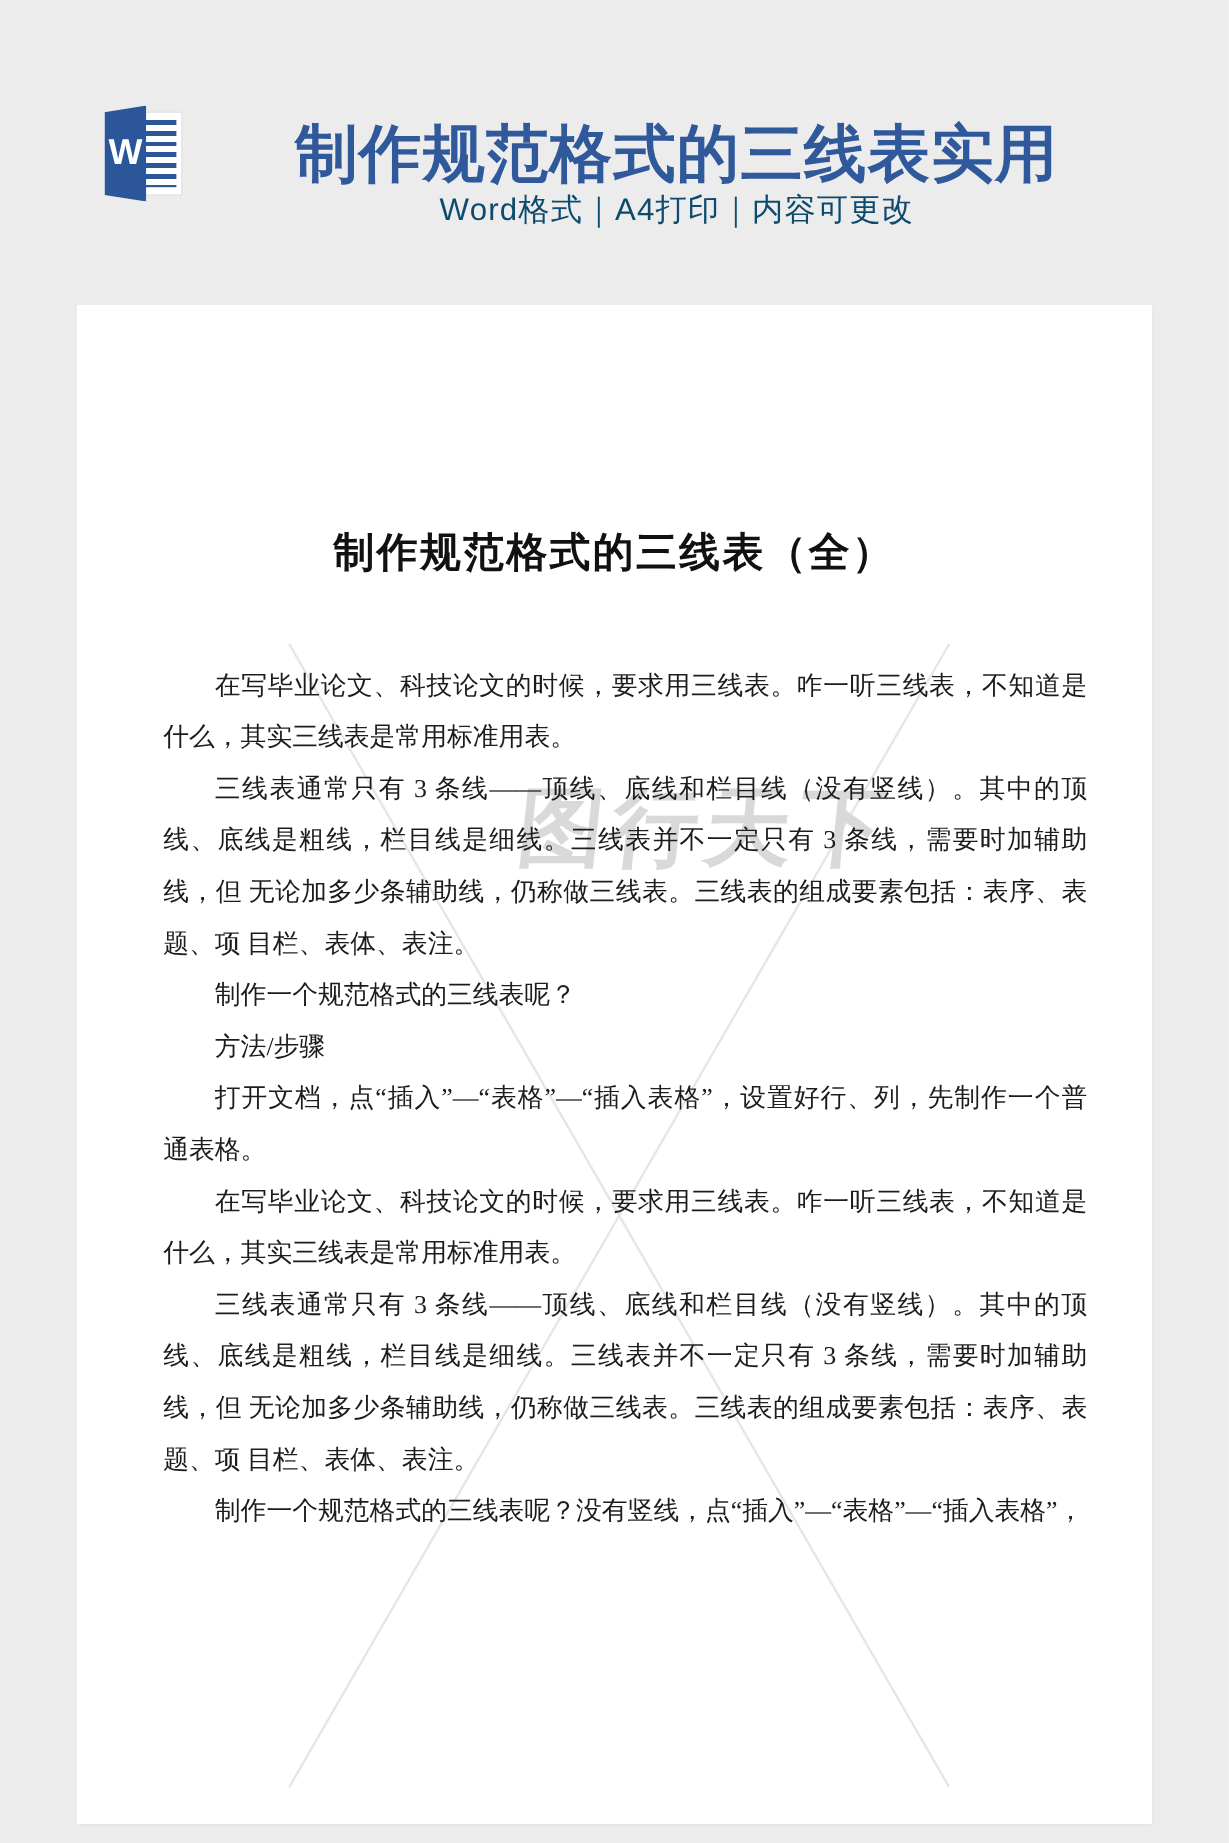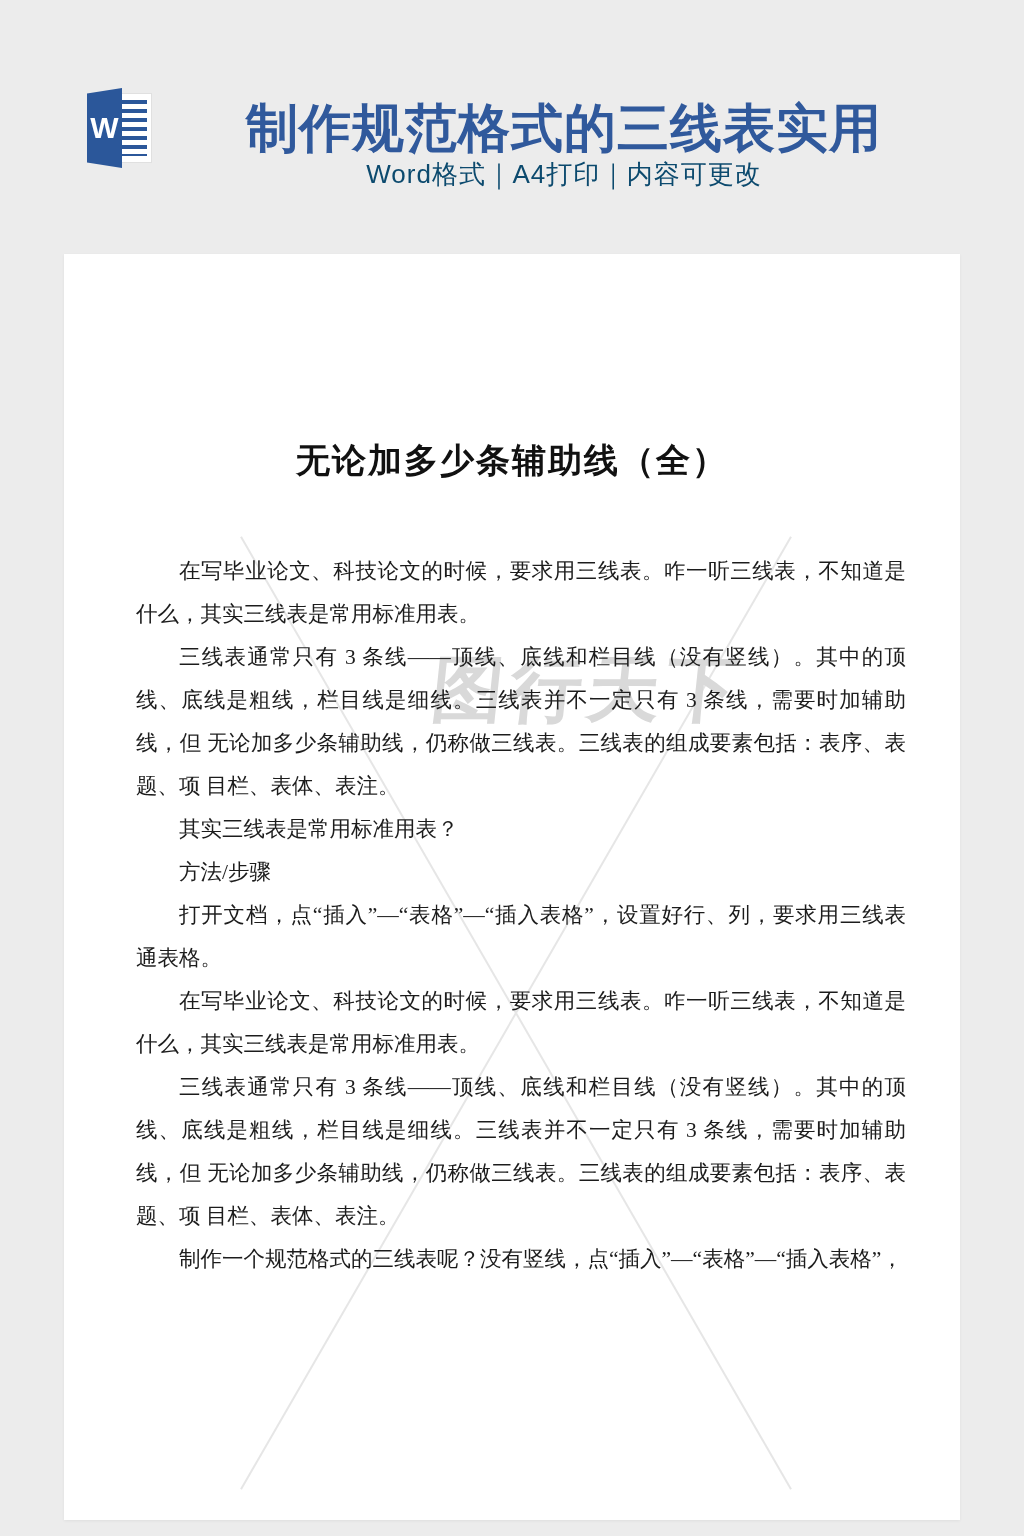--- a/index.html
+++ b/index.html
@@ -122,7 +122,7 @@
   <div class="wm-text">图行天下</div>
 
   <div class="content-layer">
-    <div class="doc-title">无论加多少条辅助线（全）</div>
+    <div class="doc-title">制作规范格式的三线表（全）</div>
     <div class="doc-body" id="doc-body">
         <p>在写毕业论文、科技论文的时候，要求用三线表。咋一听三线表，不知道是 什么，其实三线表是常用标准用表。</p>
         <p>三线表通常只有 3 条线——顶线、底线和栏目线（没有竖线）。其中的顶线、底线是粗线，栏目线是细线。三线表并不一定只有 3 条线，需要时加辅助线，但 无论加多少条辅助线，仍称做三线表。三线表的组成要素包括：表序、表题、项 目栏、表体、表注。</p>

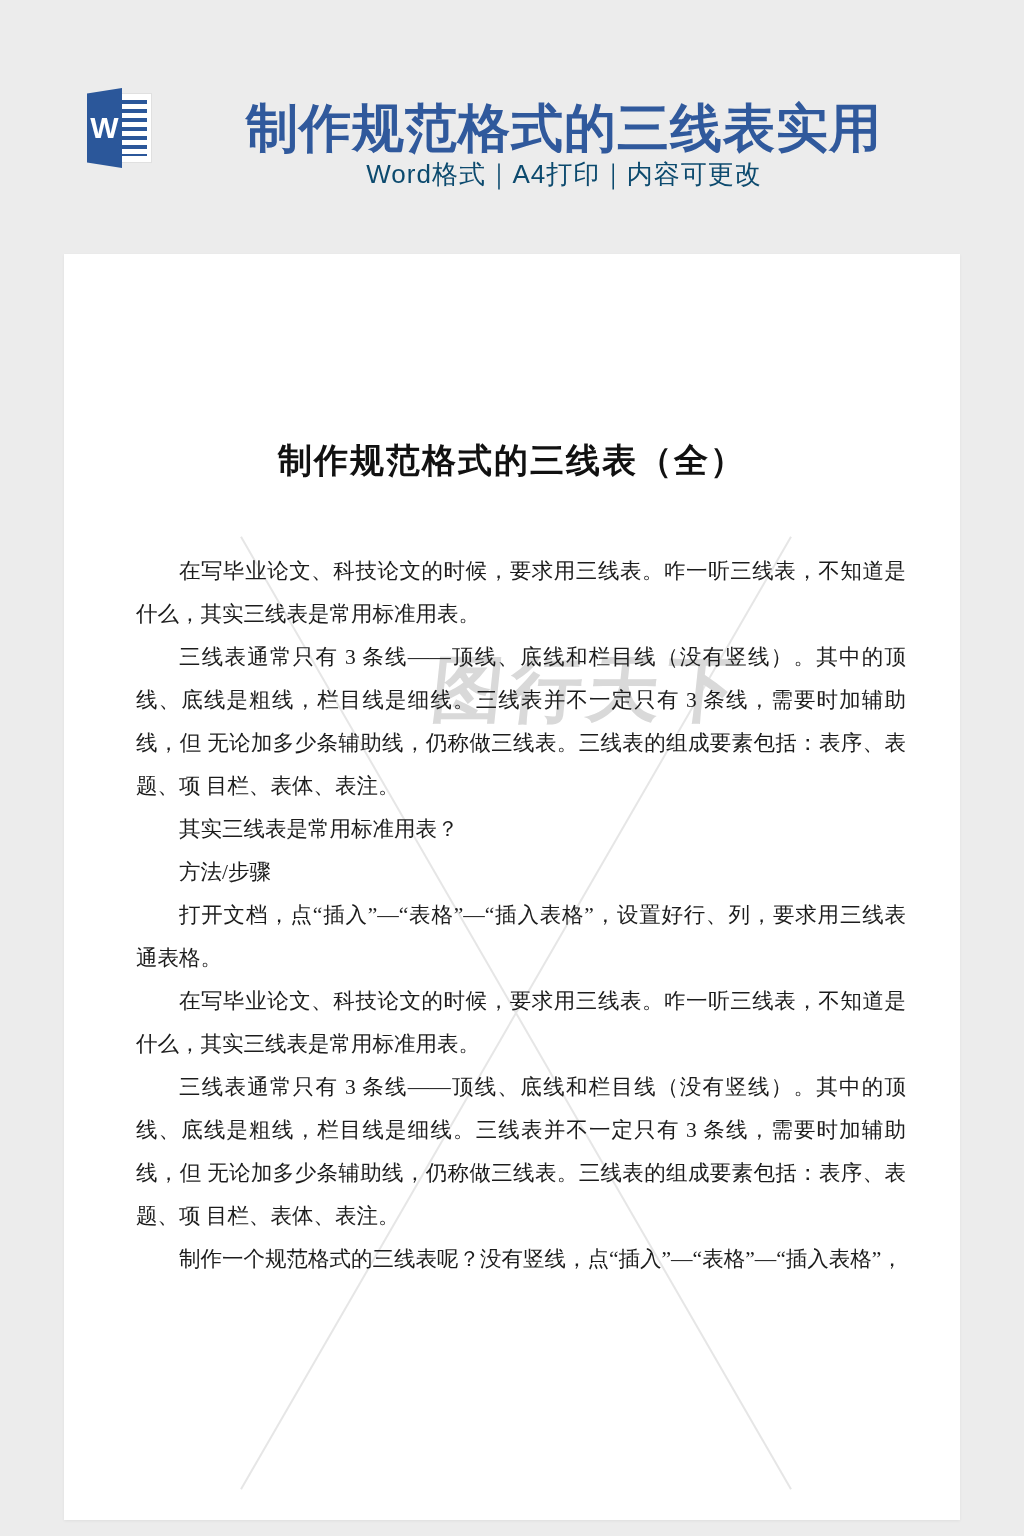--- a/index.html
+++ b/index.html
@@ -126,7 +126,7 @@
     <div class="doc-body" id="doc-body">
         <p>在写毕业论文、科技论文的时候，要求用三线表。咋一听三线表，不知道是 什么，其实三线表是常用标准用表。</p>
         <p>三线表通常只有 3 条线——顶线、底线和栏目线（没有竖线）。其中的顶线、底线是粗线，栏目线是细线。三线表并不一定只有 3 条线，需要时加辅助线，但 无论加多少条辅助线，仍称做三线表。三线表的组成要素包括：表序、表题、项 目栏、表体、表注。</p>
-        <p>其实三线表是常用标准用表？</p>
+        <p>制作一个规范格式的三线表呢？</p>
         <p>方法/步骤</p>
         <p>打开文档，点“插入”—“表格”—“插入表格”，设置好行、列，要求用三线表 通表格。</p>
         <p>在写毕业论文、科技论文的时候，要求用三线表。咋一听三线表，不知道是 什么，其实三线表是常用标准用表。</p>

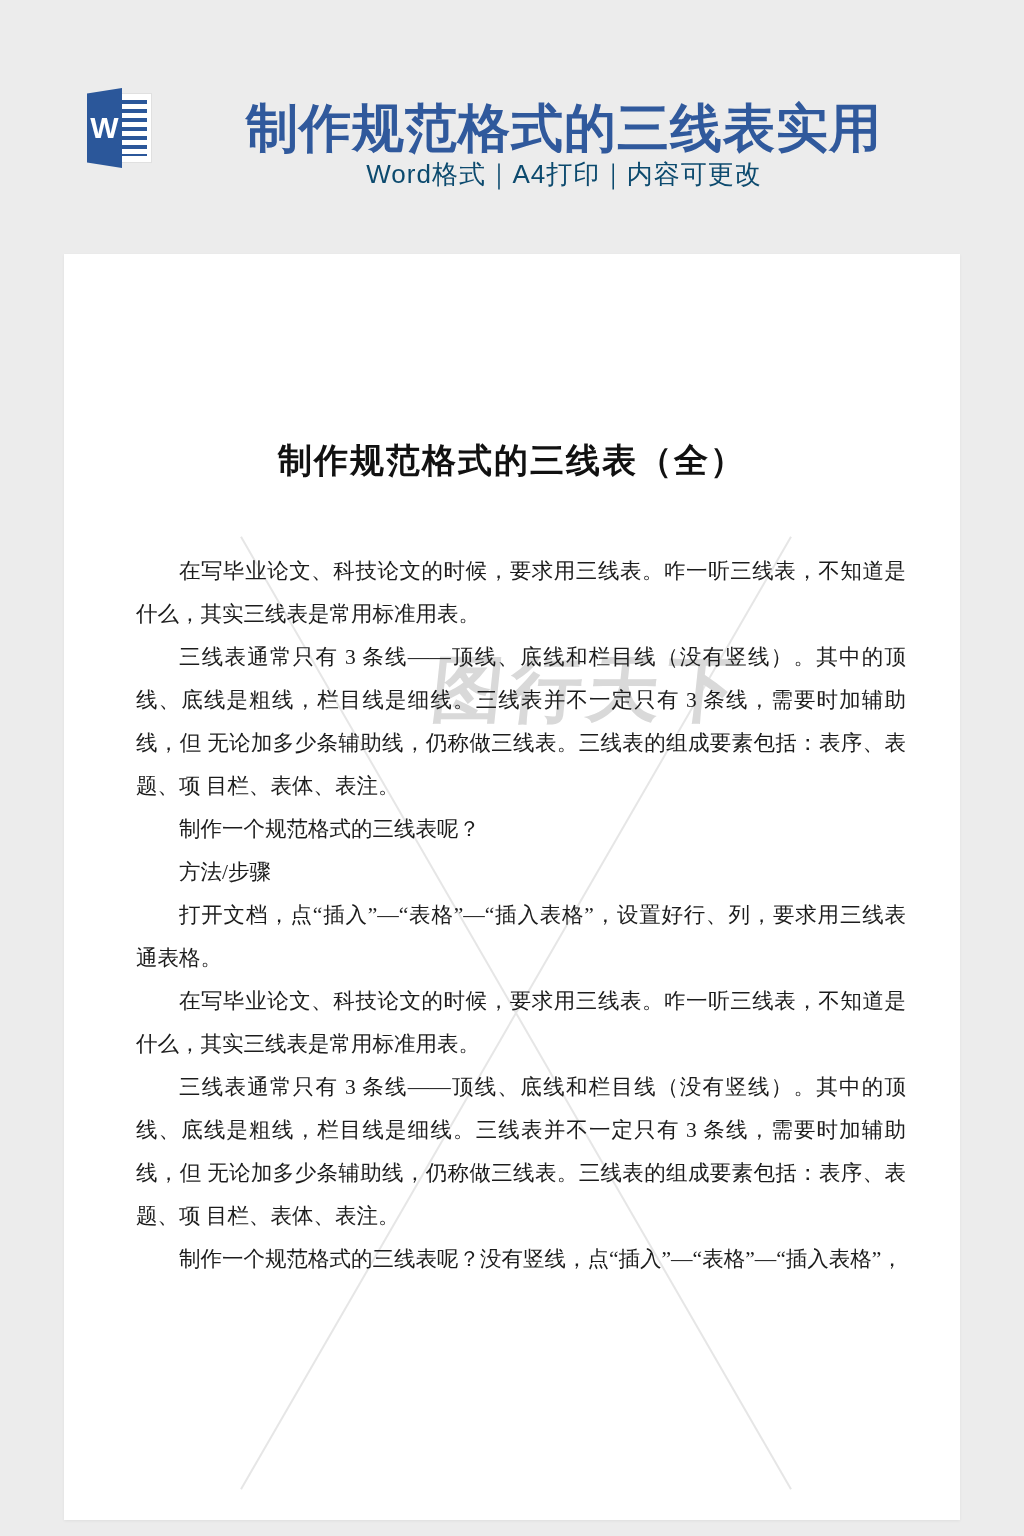--- a/index.html
+++ b/index.html
@@ -128,7 +128,7 @@
         <p>三线表通常只有 3 条线——顶线、底线和栏目线（没有竖线）。其中的顶线、底线是粗线，栏目线是细线。三线表并不一定只有 3 条线，需要时加辅助线，但 无论加多少条辅助线，仍称做三线表。三线表的组成要素包括：表序、表题、项 目栏、表体、表注。</p>
         <p>制作一个规范格式的三线表呢？</p>
         <p>方法/步骤</p>
-        <p>打开文档，点“插入”—“表格”—“插入表格”，设置好行、列，要求用三线表 通表格。</p>
+        <p>打开文档，点“插入”—“表格”—“插入表格”，设置好行、列，先制作一个普 通表格。</p>
         <p>在写毕业论文、科技论文的时候，要求用三线表。咋一听三线表，不知道是 什么，其实三线表是常用标准用表。</p>
         <p>三线表通常只有 3 条线——顶线、底线和栏目线（没有竖线）。其中的顶线、底线是粗线，栏目线是细线。三线表并不一定只有 3 条线，需要时加辅助线，但 无论加多少条辅助线，仍称做三线表。三线表的组成要素包括：表序、表题、项 目栏、表体、表注。</p>
         <p>制作一个规范格式的三线表呢？没有竖线，点“插入”—“表格”—“插入表格”，</p>

